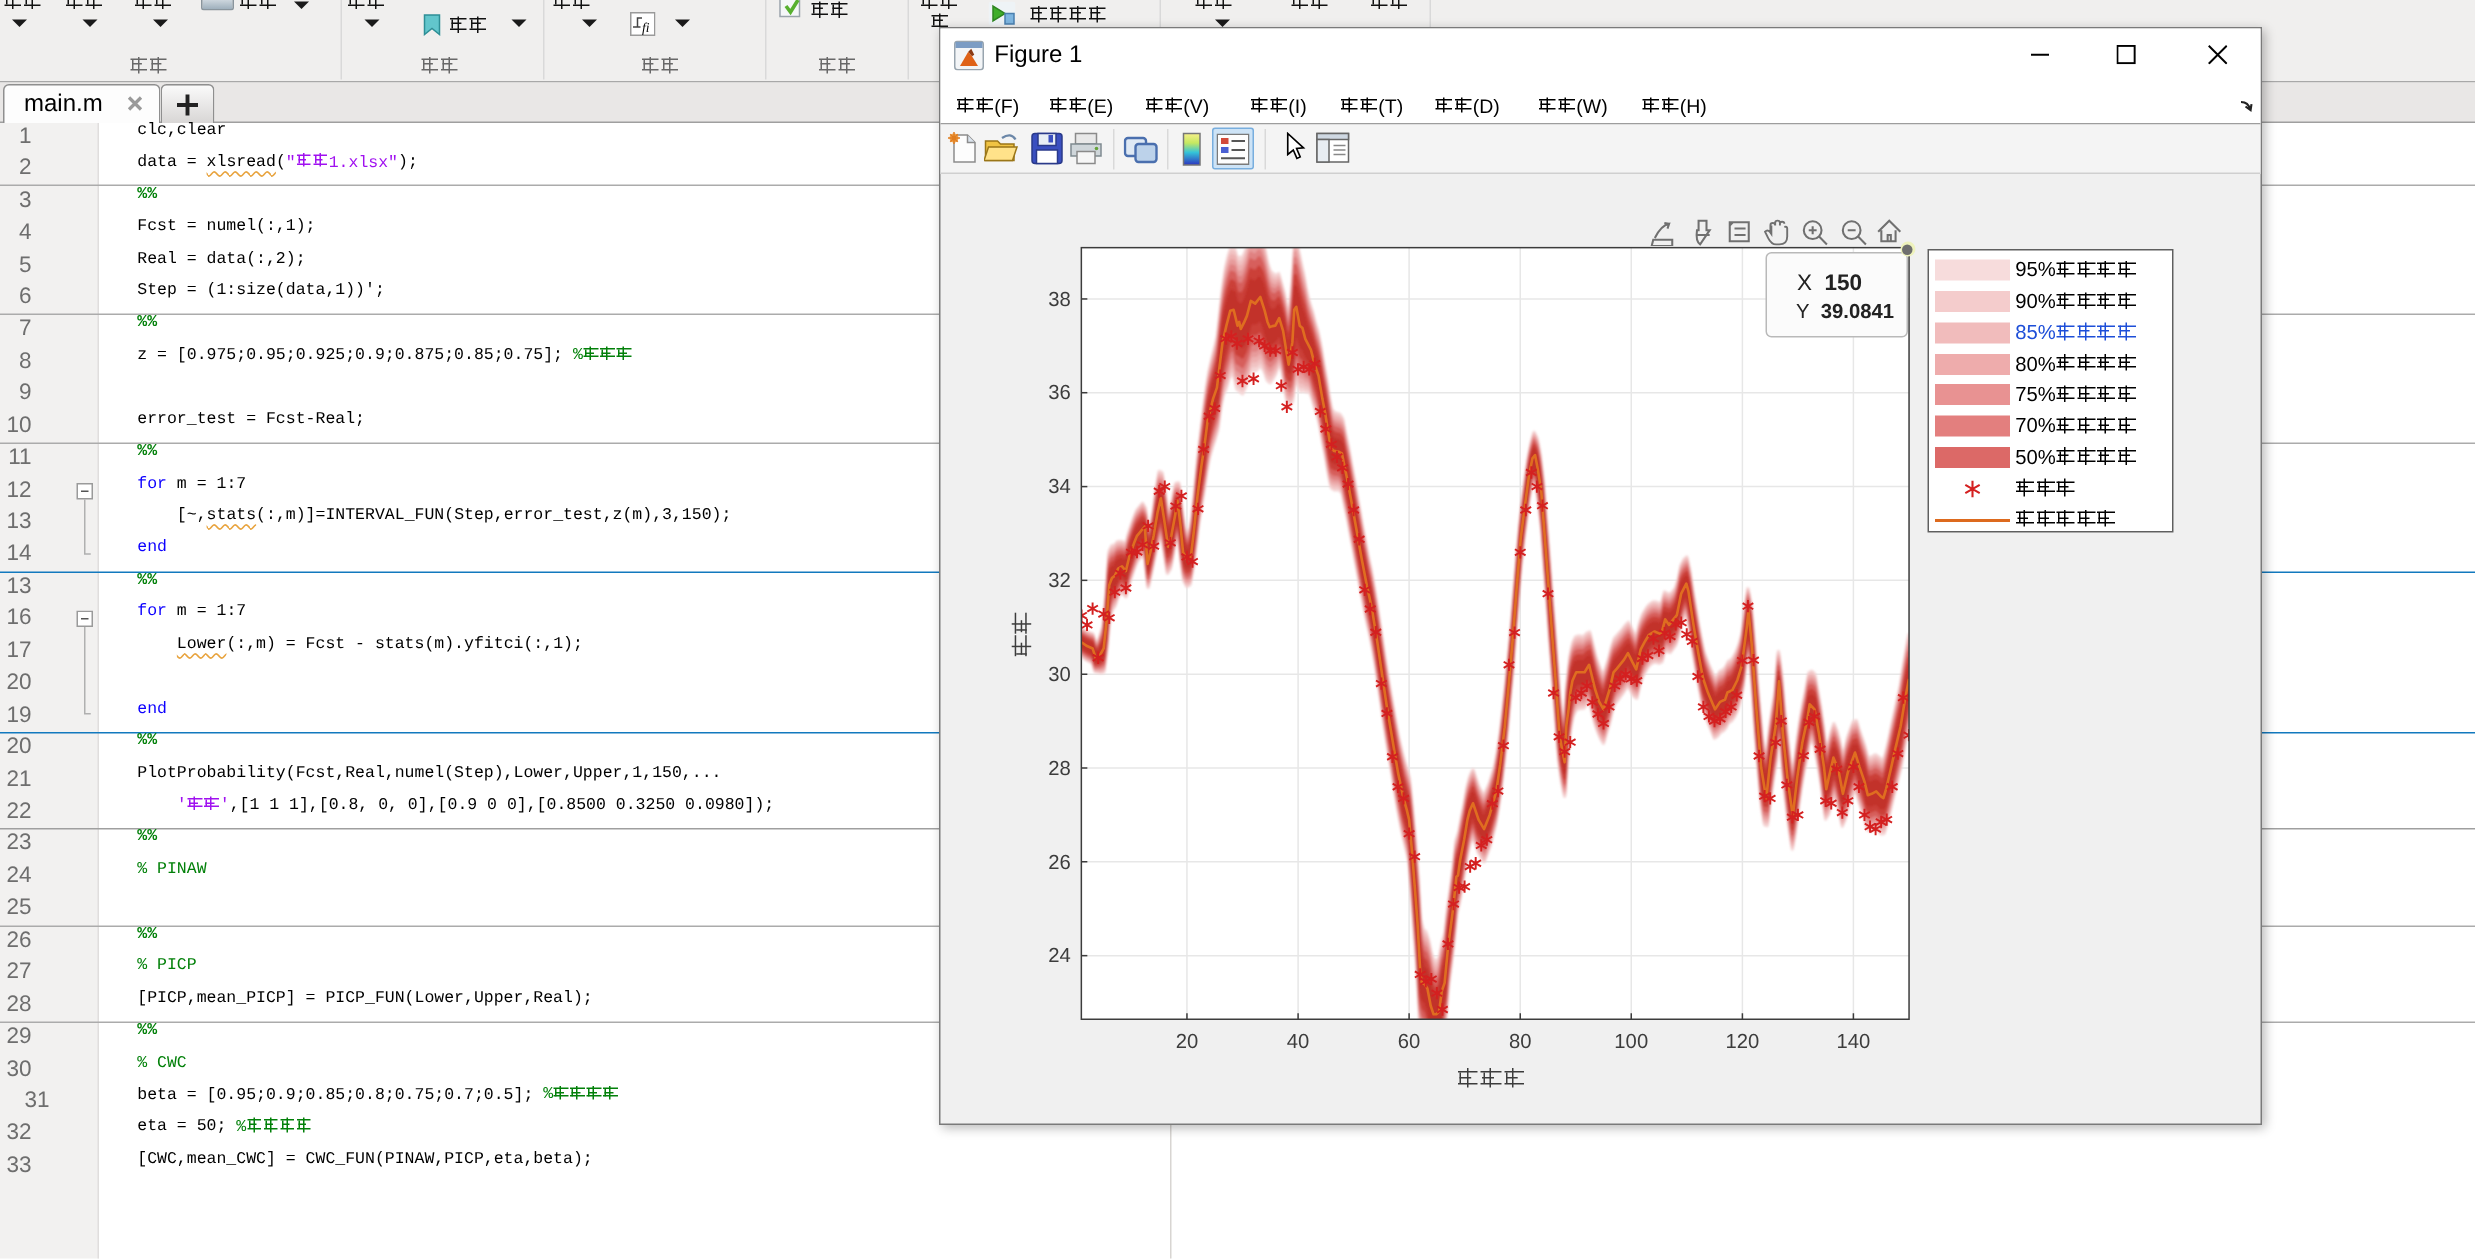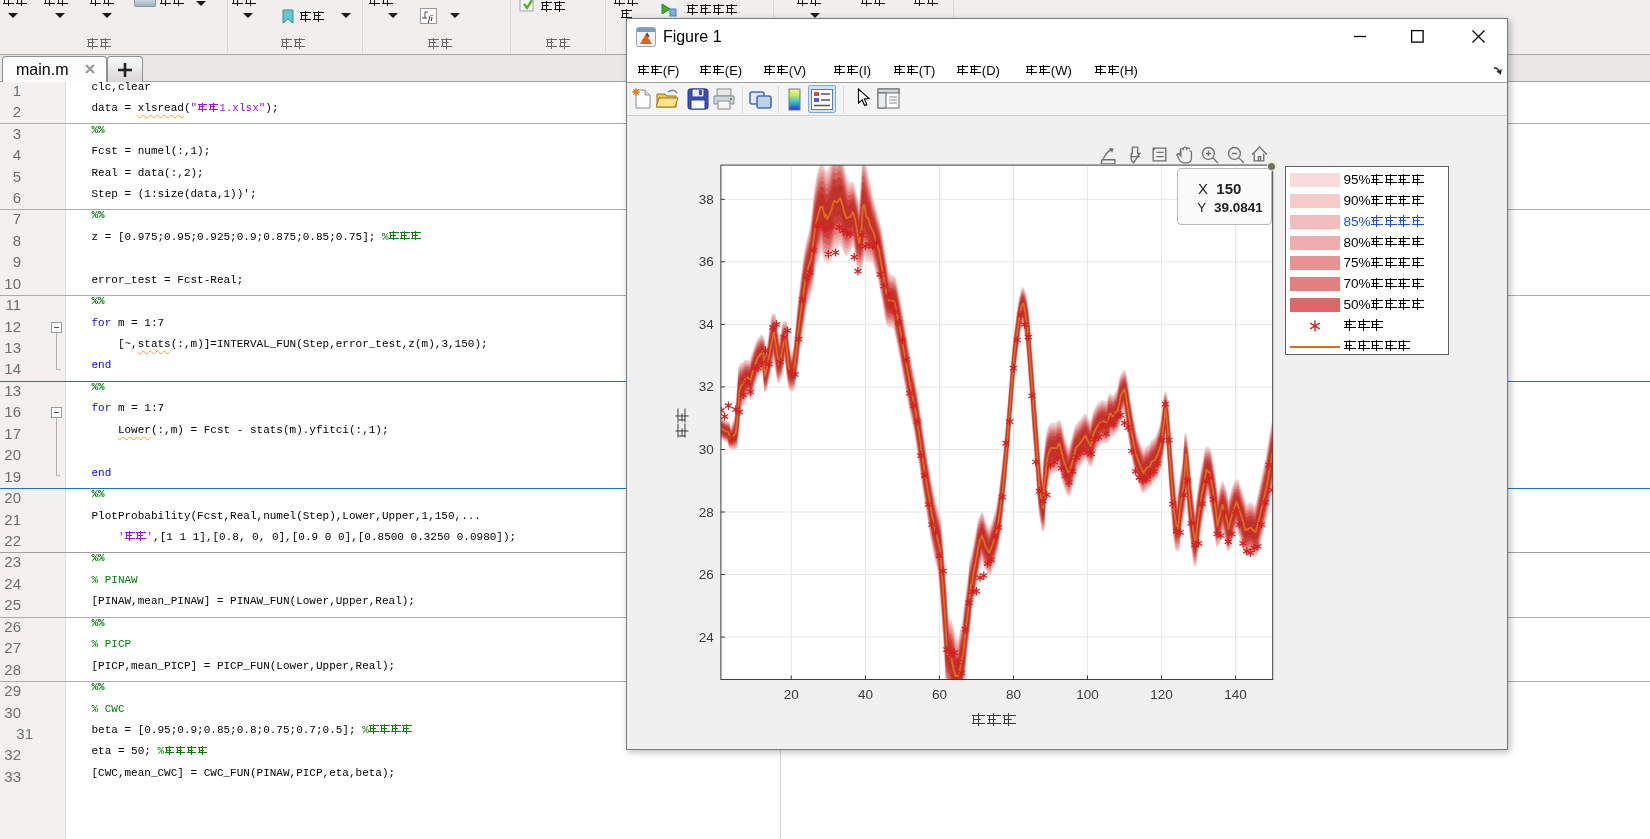--- a/index.html
+++ b/index.html
@@ -169,7 +169,6 @@
 <div class="abs gut" style="left:0;top:492.8px">24</div>
 <div class="abs ed" style="left:91.5px;top:491.8px"><span class="cm">% PINAW</span></div>
 <div class="abs gut" style="left:0;top:514.3px">25</div>
-<div class="abs ed" style="left:91.5px;top:513.3px">[PINAW,mean_PINAW] = PINAW_FUN(Lower,Upper,Real);</div>
 <div class="abs gut" style="left:0;top:535.7px">26</div>
 <div class="abs ed" style="left:91.5px;top:534.7px"><span class="sec">%%</span></div>
 <div class="abs gut" style="left:0;top:557.1px">27</div>

